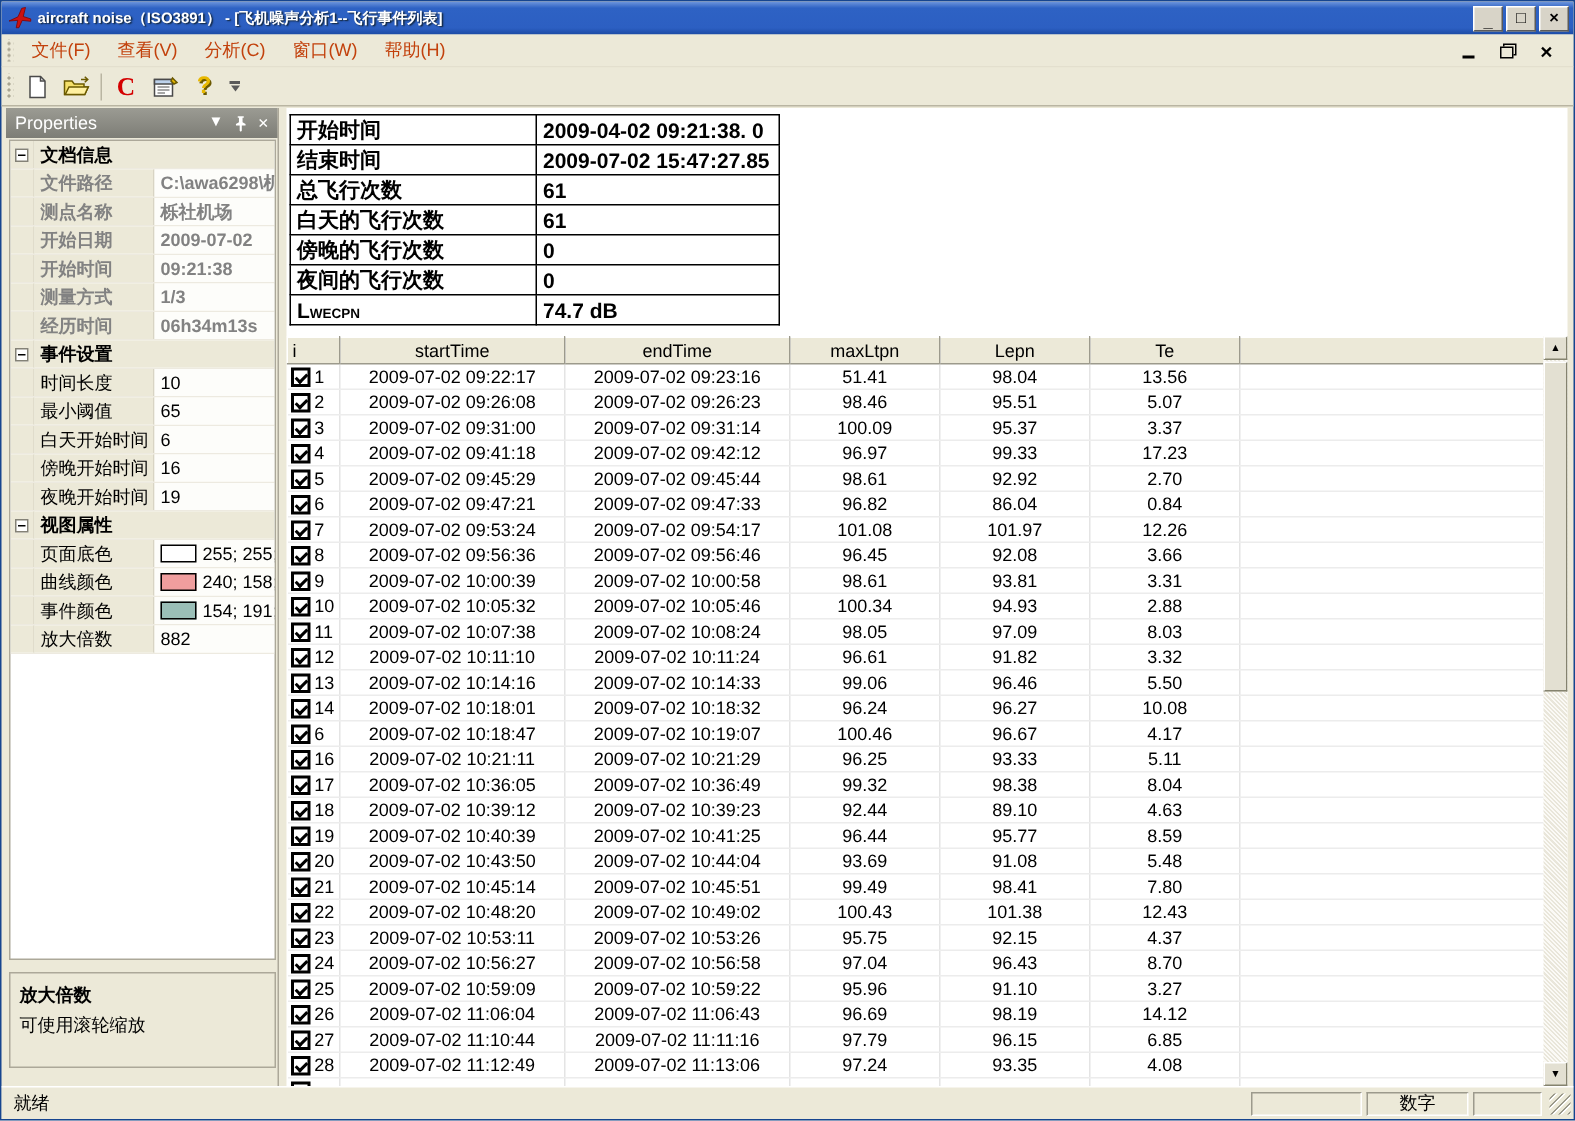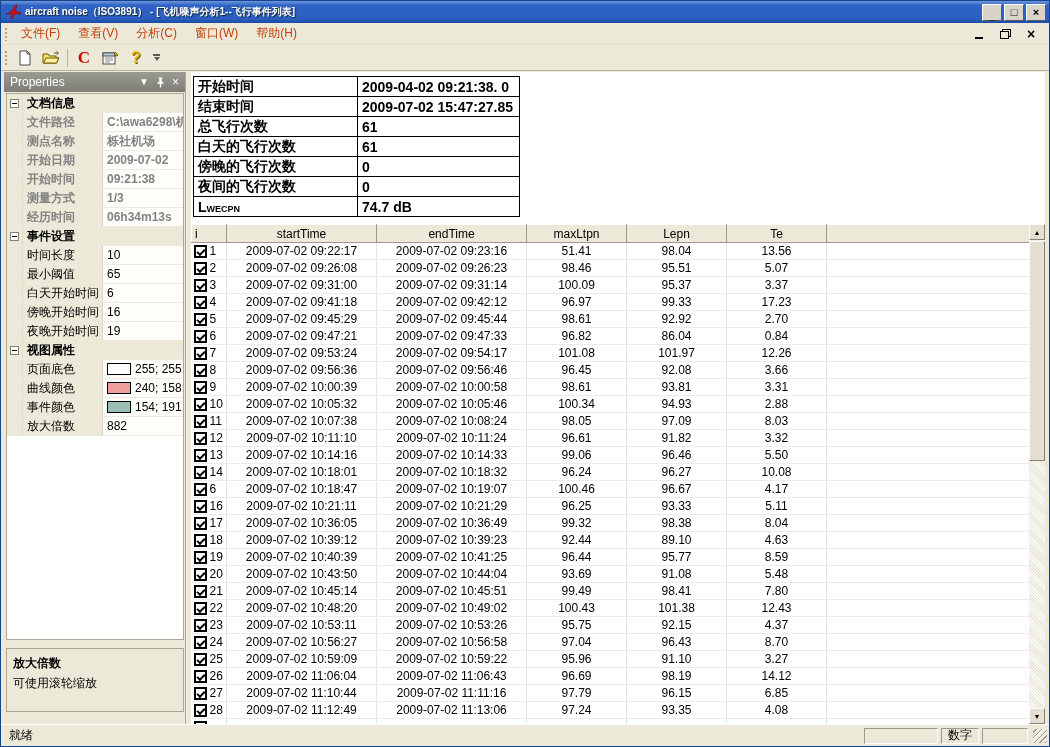--- a/index.html
+++ b/index.html
@@ -123,7 +123,7 @@
   .sb-panels { margin-left:auto; display:flex; gap:3px; align-items:center; }
   .sb-panel { height:16px; border:1px solid; border-color:#9C9A8C #FFFFFF #FFFFFF #9C9A8C;
     display:flex; align-items:center; justify-content:center; font-size:12px; }
-  .sb-p1 { width:74px; } .sb-p2 { width:38px; } .sb-p3 { width:46px; }
+  .sb-p1 { width:74px; } .sb-p2 { width:68px; } .sb-p3 { width:46px; }
   .sb-grip { width:14px; height:14px; margin-left:2px;
     background:repeating-linear-gradient(135deg, transparent 0 2px, #9C9A8C 2px 3px, #fff 3px 4px); }
 </style>

